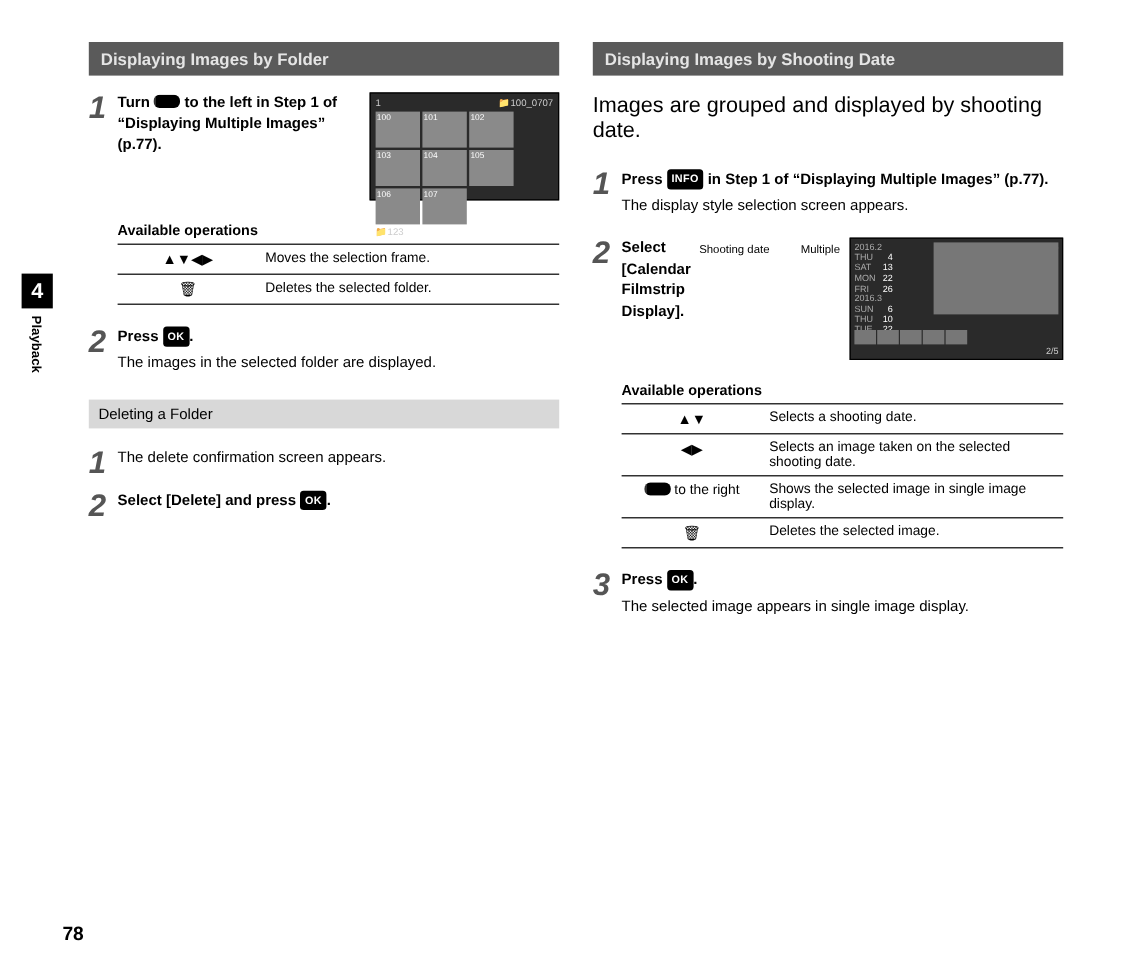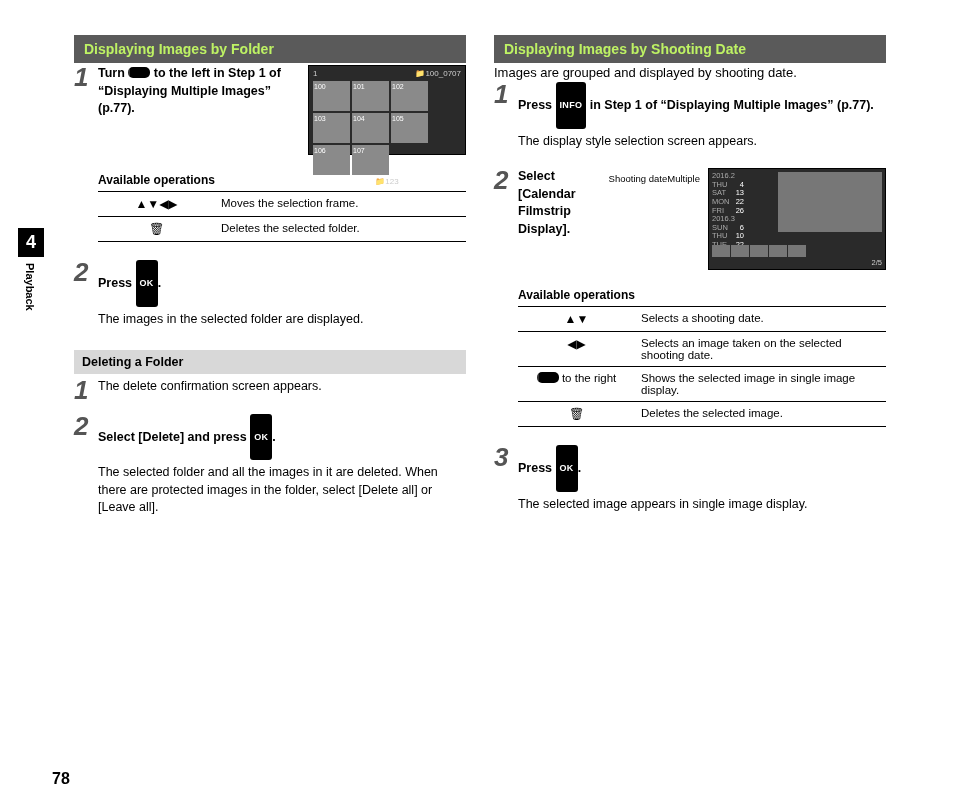--- a/index.html
+++ b/index.html
@@ -9,7 +9,7 @@
 .tab-label{font-size:11px;font-weight:bold;writing-mode:vertical-rl;text-orientation:mixed;padding:6px 6px}
 .col{width:392px}
 .col-left{margin-left:32px}
-.section-header{background:#5a5a5a;color:#bef264;font-size:14px;font-weight:bold;padding:6px 10px;margin-bottom:2px}
+.section-header{background:#5a5a5a;color:#e5e5e5;font-size:14px;font-weight:bold;padding:6px 10px;margin-bottom:14px}
 .sub-header{background:#d8d8d8;font-size:12.5px;font-weight:bold;padding:5px 8px;margin:22px 0 4px}
 .step{margin:0 0 18px 24px;position:relative;font-size:12.5px;line-height:1.4}
 .step-num{position:absolute;left:-24px;top:-6px;font-size:26px;font-weight:bold;font-style:italic;color:#555}

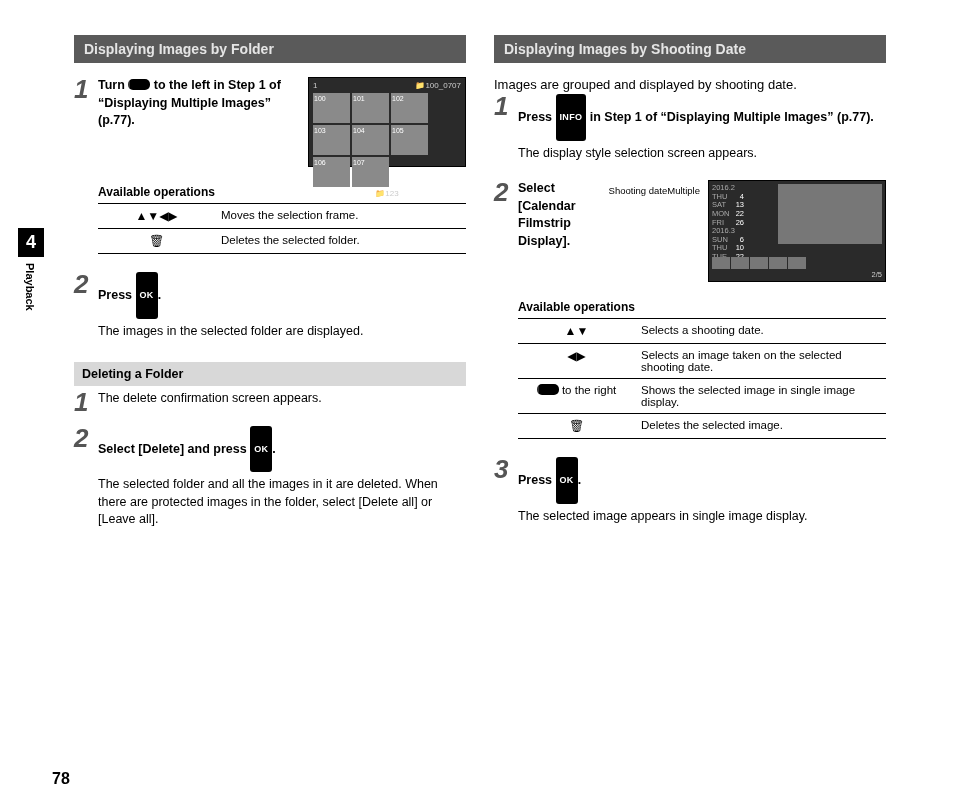--- a/index.html
+++ b/index.html
@@ -110,7 +110,7 @@
 
   <div class="col">
     <div class="section-header">Displaying Images by Shooting Date</div>
-    <div style="font-size:13px;margin:0 0 2px 0">Images are grouped and displayed by shooting date.</div>
+    <div style="font-size:18px;margin:0 0 22px 0">Images are grouped and displayed by shooting date.</div>
 
     <div class="step">
       <span class="step-num">1</span>

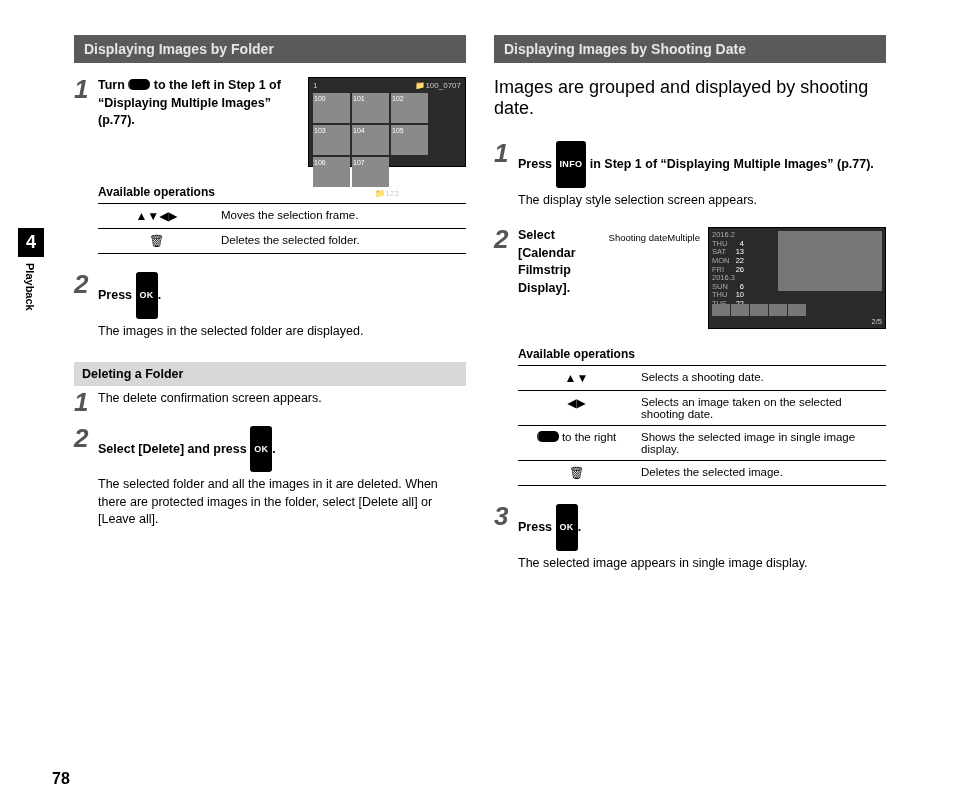--- a/index.html
+++ b/index.html
@@ -15,7 +15,7 @@
 .step-num{position:absolute;left:-24px;top:-6px;font-size:26px;font-weight:bold;font-style:italic;color:#555}
 .step-head{font-weight:bold}
 .step-body{font-weight:normal;margin-top:4px}
-.inline-ic{display:inline-block;background:#000;color:#fff;font-size:9px;padding:17px 4px;border-radius:3px;vertical-align:1px;font-weight:bold;letter-spacing:.3px}
+.inline-ic{display:inline-block;background:#000;color:#fff;font-size:9px;padding:2px 4px;border-radius:3px;vertical-align:1px;font-weight:bold;letter-spacing:.3px}
 .dial-ic{display:inline-block;width:22px;height:11px;border-radius:5px;background:#000 linear-gradient(90deg,#333 0,#333 2px,#000 2px,#000 4px) repeat-x;vertical-align:-1px}
 .ops-title{font-size:12px;font-weight:bold;margin:0 0 4px 24px}
 .ops-table{width:calc(100% - 24px);margin-left:24px;border-collapse:collapse;font-size:11.5px}

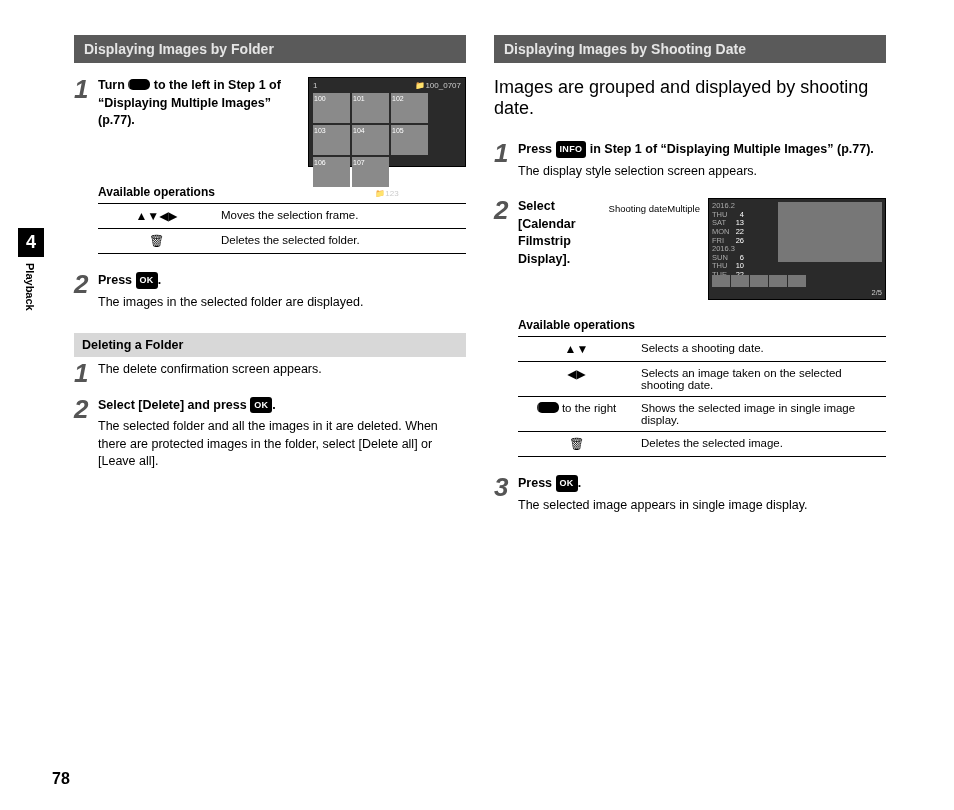--- a/index.html
+++ b/index.html
@@ -26,7 +26,7 @@
 .thumb-bar{display:flex;justify-content:space-between;padding:2px 4px}
 .thumb-grid{display:flex;flex-wrap:wrap;gap:2px;padding:0 4px}
 .thumb-cell{width:35px;height:28px;background:#8a8a8a;position:relative;color:#fff;font-size:7px;text-align:left;padding:1px}
-.thumb-foot{text-align:center;padding:1px 4px}
+.thumb-foot{text-align:left;padding:1px 4px}
 .cal-thumb{float:right;margin-left:8px;background:#2a2a2a;border:1px solid #000;width:176px;height:100px;color:#ccc;font-size:7.5px;position:relative}
 .cal-list{position:absolute;left:3px;top:3px;line-height:1.15}
 .cal-row{display:flex;gap:2px}

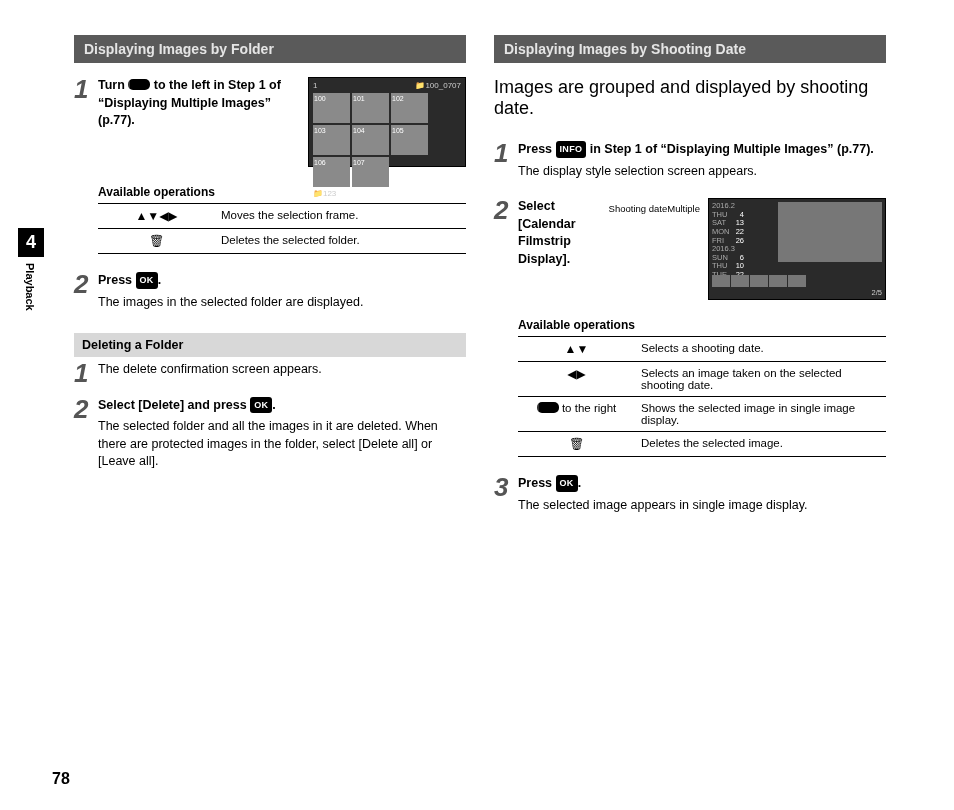--- a/index.html
+++ b/index.html
@@ -171,7 +171,7 @@
             </div>
           <div style="position:absolute;right:3px;bottom:1px">2/5</div>
         </div>
-        <div style="display:flex;font-size:9.5px;margin-top:4px">
+        <div style="display:flex;gap:26px;font-size:9.5px;margin-top:4px">
           <span>Shooting date</span>
           <span>Multiple</span>
         </div>

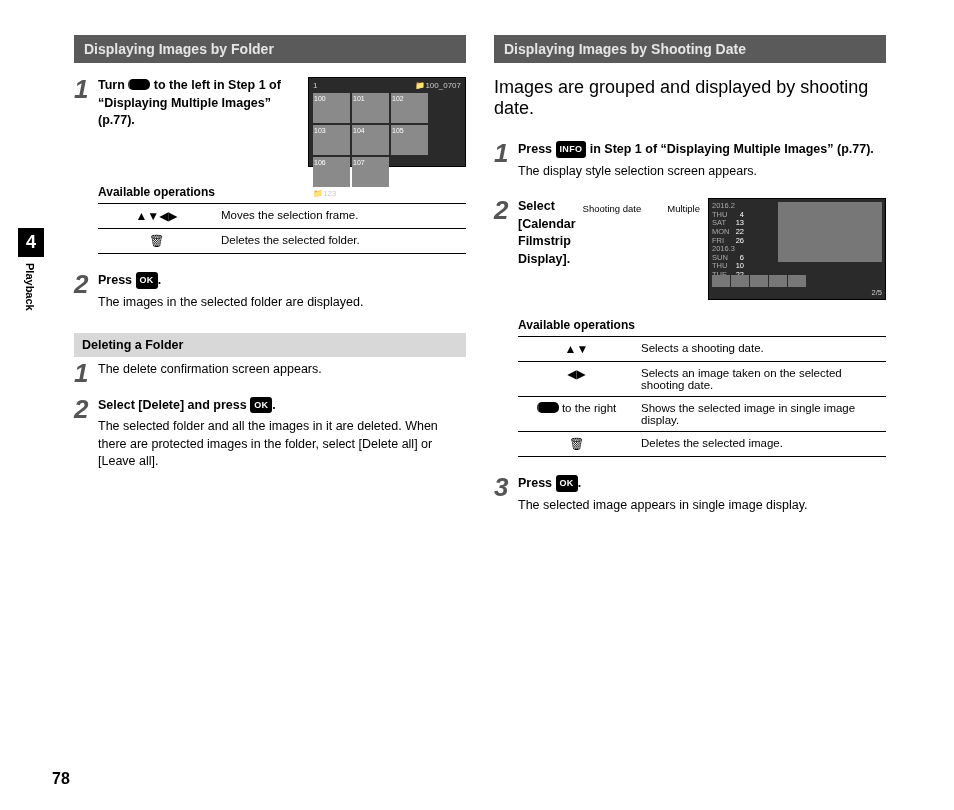--- a/index.html
+++ b/index.html
@@ -10,7 +10,7 @@
 .col{width:392px}
 .col-left{margin-left:32px}
 .section-header{background:#5a5a5a;color:#e5e5e5;font-size:14px;font-weight:bold;padding:6px 10px;margin-bottom:14px}
-.sub-header{background:#d8d8d8;font-size:12.5px;font-weight:bold;padding:5px 8px;margin:22px 0 4px}
+.sub-header{background:#d8d8d8;font-size:12.5px;font-weight:normal;padding:5px 8px;margin:22px 0 16px}
 .step{margin:0 0 18px 24px;position:relative;font-size:12.5px;line-height:1.4}
 .step-num{position:absolute;left:-24px;top:-6px;font-size:26px;font-weight:bold;font-style:italic;color:#555}
 .step-head{font-weight:bold}

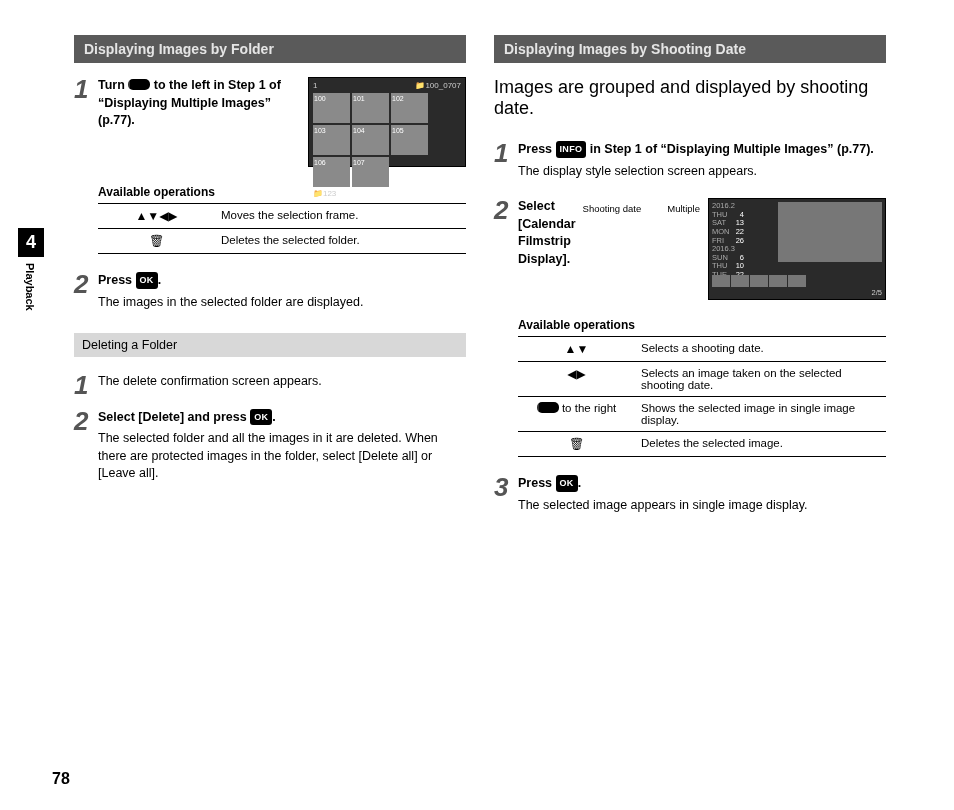--- a/index.html
+++ b/index.html
@@ -104,7 +104,6 @@
     <div class="step">
       <span class="step-num">2</span>
       <span class="step-head"><span>Select [Delete] and press </span><span class="inline-ic">OK</span><span>.</span></span>
-      <div class="step-body">The selected folder and all the images in it are deleted. When there are protected images in the folder, select [Delete all] or [Leave all].</div>
     </div>
   </div>
 

